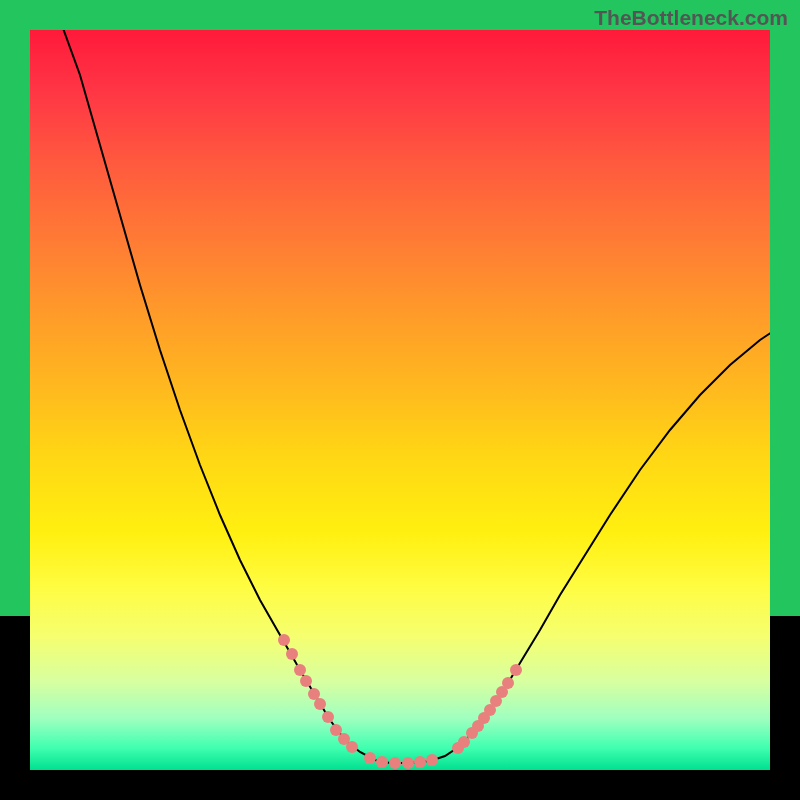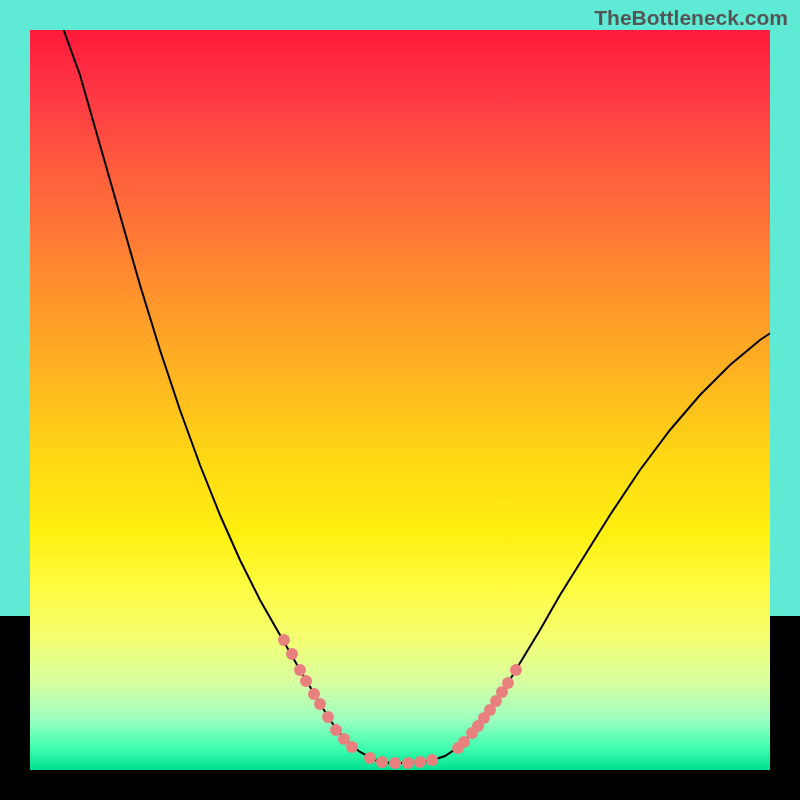--- a/index.html
+++ b/index.html
@@ -8,7 +8,7 @@
     width: 800px;
     height: 616px;
     position: relative;
-    background: #5eead4;
+    background: #22c55e;
   }
   .plot-area {
     position: absolute;

